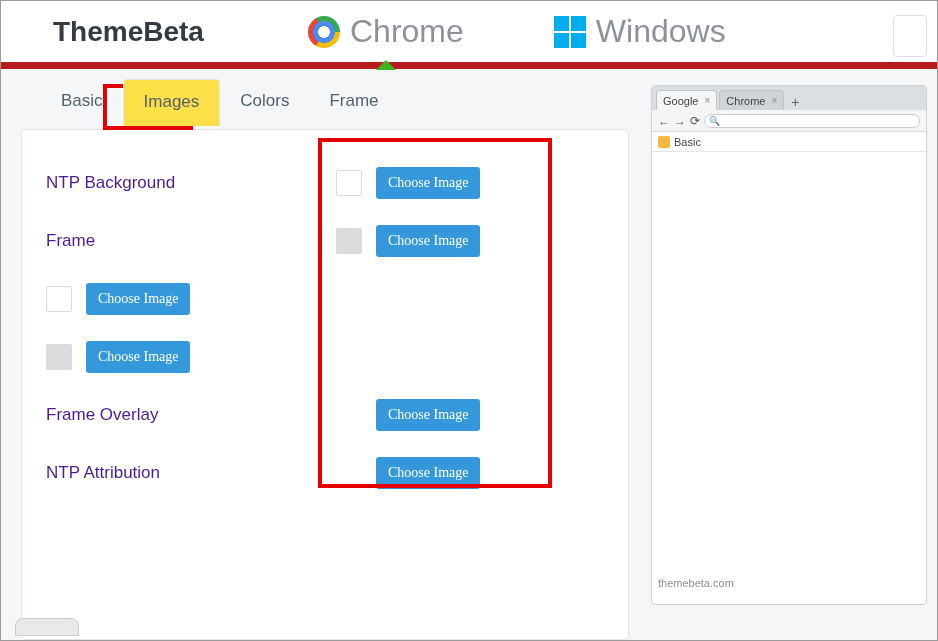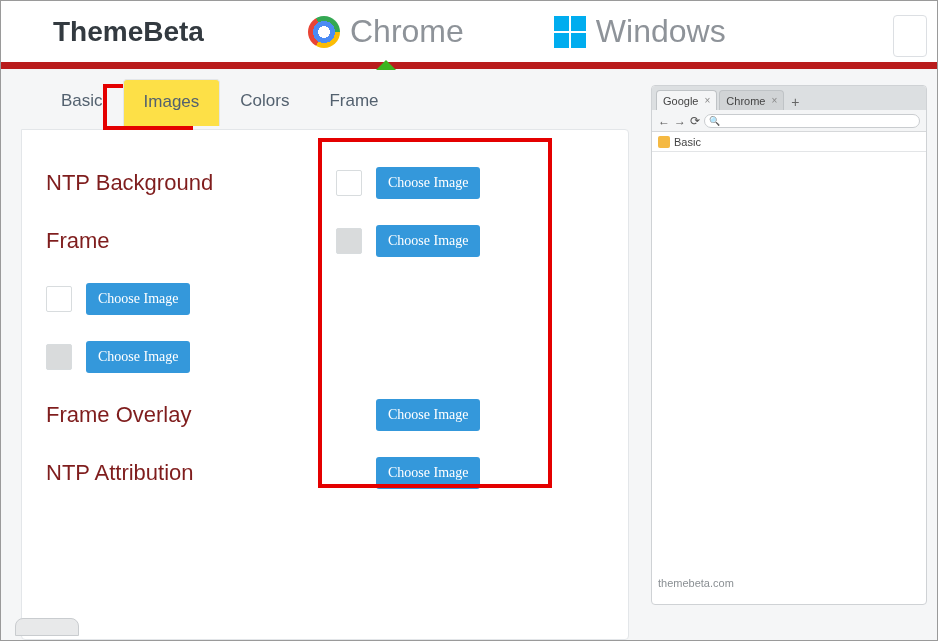--- a/index.html
+++ b/index.html
@@ -115,8 +115,8 @@
   }
   .row-label{
     width: 290px;
-    font-size:22px;
-    color:#7f1d1d;
+    font-size:17px;
+    color:#4c1d95;
   }
   .swatch{
     width:26px;height:26px;

